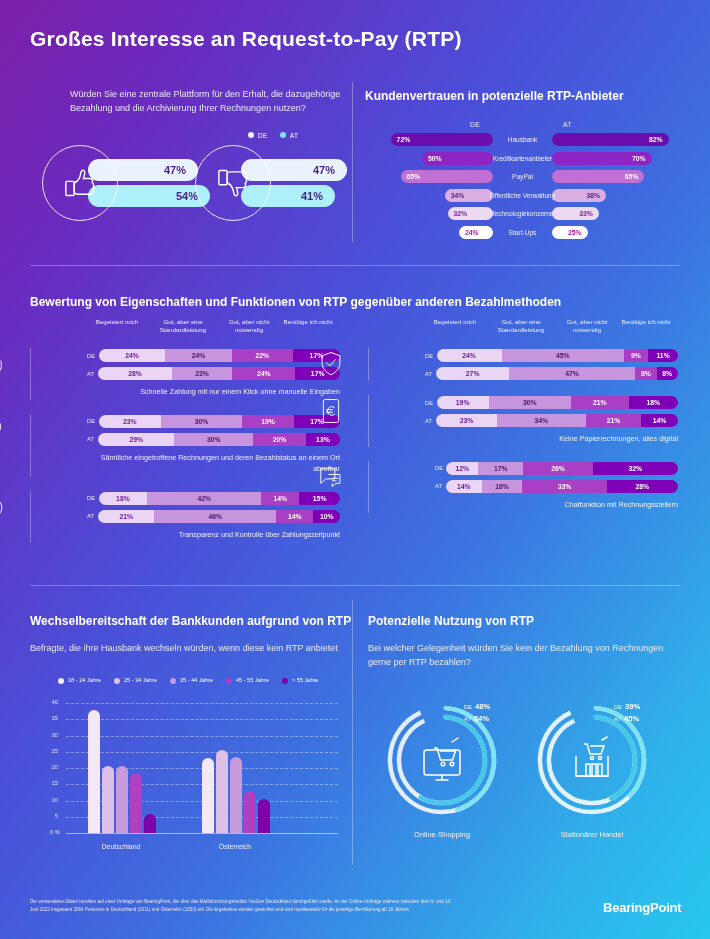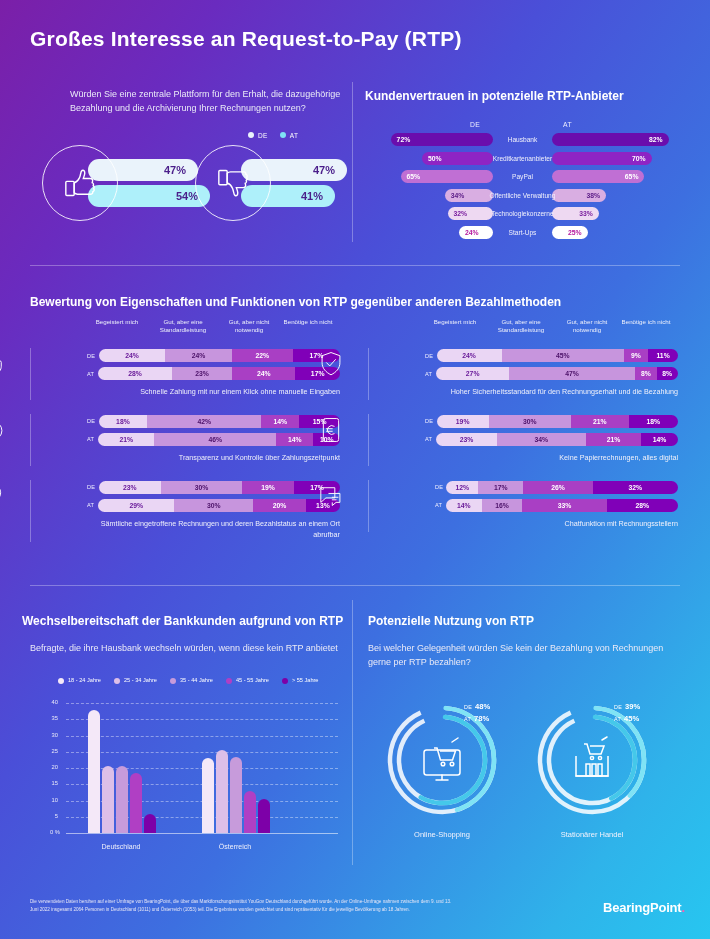--- a/index.html
+++ b/index.html
@@ -281,7 +281,6 @@
             <div class="seg" style="flex: 8 0 0px; background: rgb(128, 0, 184); color: rgb(255, 255, 255);">8%</div>
           </div>
         </div>
-        <div class="rate-cap" style="margin-top: 6px; padding-bottom: 2px;">Hoher Sicherheitsstandard für den Rechnungserhalt und die Bezahlung</div>
       </div>
       <div style="position: relative; margin-top: 14px; padding-left: 56px; border-left: 1px solid rgba(255, 255, 255, 0.3);">
         <div style="position: absolute; left: -52px; top: 2px;"><svg width="28" height="28" viewBox="0 0 42 44" fill="none" stroke="#ffffff" stroke-width="1.5">

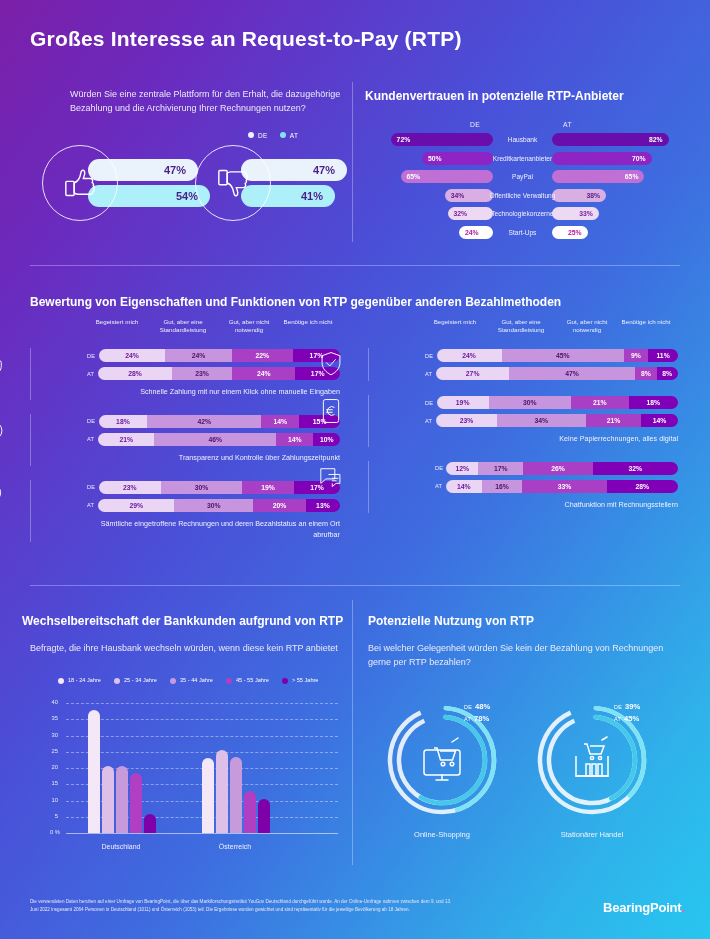--- a/index.html
+++ b/index.html
@@ -200,6 +200,31 @@
       </div>
       <div style="position: relative; margin-top: 14px; padding-left: 56px; border-left: 1px solid rgba(255, 255, 255, 0.3);">
         <div style="position: absolute; left: -52px; top: 2px;"><svg width="28" height="28" viewBox="0 0 42 44" fill="none" stroke="#ffffff" stroke-width="1.5">
+            <path d="M21 5c-7 0-12 5-12 12 0 8 12 22 12 22s12-14 12-22c0-7-5-12-12-12z"></path>
+            <circle cx="21" cy="17" r="6"></circle>
+          </svg></div>
+        <div class="rate-row">
+          <div class="rate-cc">DE</div>
+          <div class="stack" style="width: 273.05px;">
+            <div class="seg" style="flex: 23 0 0px; background: rgb(234, 214, 244); color: rgb(106, 27, 154);">23%</div>
+            <div class="seg" style="flex: 30 0 0px; background: rgb(199, 149, 221); color: rgb(75, 17, 104);">30%</div>
+            <div class="seg" style="flex: 19 0 0px; background: rgb(169, 63, 196); color: rgb(255, 255, 255);">19%</div>
+            <div class="seg" style="flex: 17 0 0px; background: rgb(128, 0, 184); color: rgb(255, 255, 255);">17%</div>
+          </div>
+        </div>
+        <div class="rate-row">
+          <div class="rate-cc">AT</div>
+          <div class="stack" style="width: 280.4px;">
+            <div class="seg" style="flex: 29 0 0px; background: rgb(234, 214, 244); color: rgb(106, 27, 154);">29%</div>
+            <div class="seg" style="flex: 30 0 0px; background: rgb(199, 149, 221); color: rgb(75, 17, 104);">30%</div>
+            <div class="seg" style="flex: 20 0 0px; background: rgb(169, 63, 196); color: rgb(255, 255, 255);">20%</div>
+            <div class="seg" style="flex: 13 0 0px; background: rgb(128, 0, 184); color: rgb(255, 255, 255);">13%</div>
+          </div>
+        </div>
+        <div class="rate-cap" style="margin-top: 6px; padding-bottom: 2px;">Sämtliche eingetroffene Rechnungen und deren Bezahlstatus an einem Ort abrufbar</div>
+      </div>
+      <div style="position: relative; margin-top: 14px; padding-left: 56px; border-left: 1px solid rgba(255, 255, 255, 0.3);">
+        <div style="position: absolute; left: -52px; top: 2px;"><svg width="28" height="28" viewBox="0 0 42 44" fill="none" stroke="#ffffff" stroke-width="1.5">
             <circle cx="21" cy="23" r="14"></circle>
             <path d="M21 14v9l7 4"></path>
             <path d="M31 9v6h-6" stroke-linecap="round"></path>
@@ -224,31 +249,6 @@
           </div>
         </div>
         <div class="rate-cap" style="margin-top: 6px; padding-bottom: 2px;">Transparenz und Kontrolle über Zahlungszeitpunkt</div>
-      </div>
-      <div style="position: relative; margin-top: 14px; padding-left: 56px; border-left: 1px solid rgba(255, 255, 255, 0.3);">
-        <div style="position: absolute; left: -52px; top: 2px;"><svg width="28" height="28" viewBox="0 0 42 44" fill="none" stroke="#ffffff" stroke-width="1.5">
-            <path d="M21 5c-7 0-12 5-12 12 0 8 12 22 12 22s12-14 12-22c0-7-5-12-12-12z"></path>
-            <circle cx="21" cy="17" r="6"></circle>
-          </svg></div>
-        <div class="rate-row">
-          <div class="rate-cc">DE</div>
-          <div class="stack" style="width: 273.05px;">
-            <div class="seg" style="flex: 23 0 0px; background: rgb(234, 214, 244); color: rgb(106, 27, 154);">23%</div>
-            <div class="seg" style="flex: 30 0 0px; background: rgb(199, 149, 221); color: rgb(75, 17, 104);">30%</div>
-            <div class="seg" style="flex: 19 0 0px; background: rgb(169, 63, 196); color: rgb(255, 255, 255);">19%</div>
-            <div class="seg" style="flex: 17 0 0px; background: rgb(128, 0, 184); color: rgb(255, 255, 255);">17%</div>
-          </div>
-        </div>
-        <div class="rate-row">
-          <div class="rate-cc">AT</div>
-          <div class="stack" style="width: 280.4px;">
-            <div class="seg" style="flex: 29 0 0px; background: rgb(234, 214, 244); color: rgb(106, 27, 154);">29%</div>
-            <div class="seg" style="flex: 30 0 0px; background: rgb(199, 149, 221); color: rgb(75, 17, 104);">30%</div>
-            <div class="seg" style="flex: 20 0 0px; background: rgb(169, 63, 196); color: rgb(255, 255, 255);">20%</div>
-            <div class="seg" style="flex: 13 0 0px; background: rgb(128, 0, 184); color: rgb(255, 255, 255);">13%</div>
-          </div>
-        </div>
-        <div class="rate-cap" style="margin-top: 6px; padding-bottom: 2px;">Sämtliche eingetroffene Rechnungen und deren Bezahlstatus an einem Ort abrufbar</div>
       </div>
     </div>
   <div class="rate-block" id="rate-right" style="left:368px;top:318px;width:310px;">

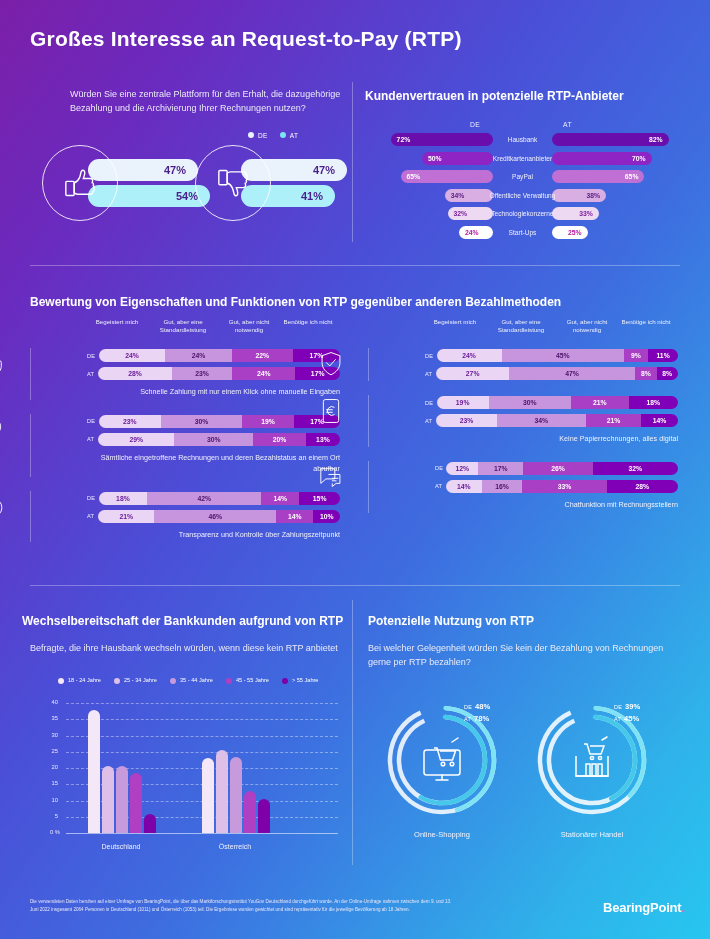--- a/index.html
+++ b/index.html
@@ -339,7 +339,7 @@
   <div class="hrule" style="left:30px;top:585px;width:650px;"></div>
   <div class="vrule" style="left:352px;top:600px;height:265px;"></div>
 
-  <div class="sect-title" style="position:absolute;left:22px;top:614px;">Wechselbereitschaft der Bankkunden aufgrund von RTP</div>
+  <div class="sect-title" style="position:absolute;left:30px;top:614px;">Wechselbereitschaft der Bankkunden aufgrund von RTP</div>
   <div class="sect-sub" style="position:absolute;left:30px;top:642px;width:310px;">Befragte, die ihre Hausbank wechseln würden, wenn diese kein RTP anbietet</div>
 
   <div class="cc-legend" id="cc-legend" style="position:absolute;left:58px;top:677px;">

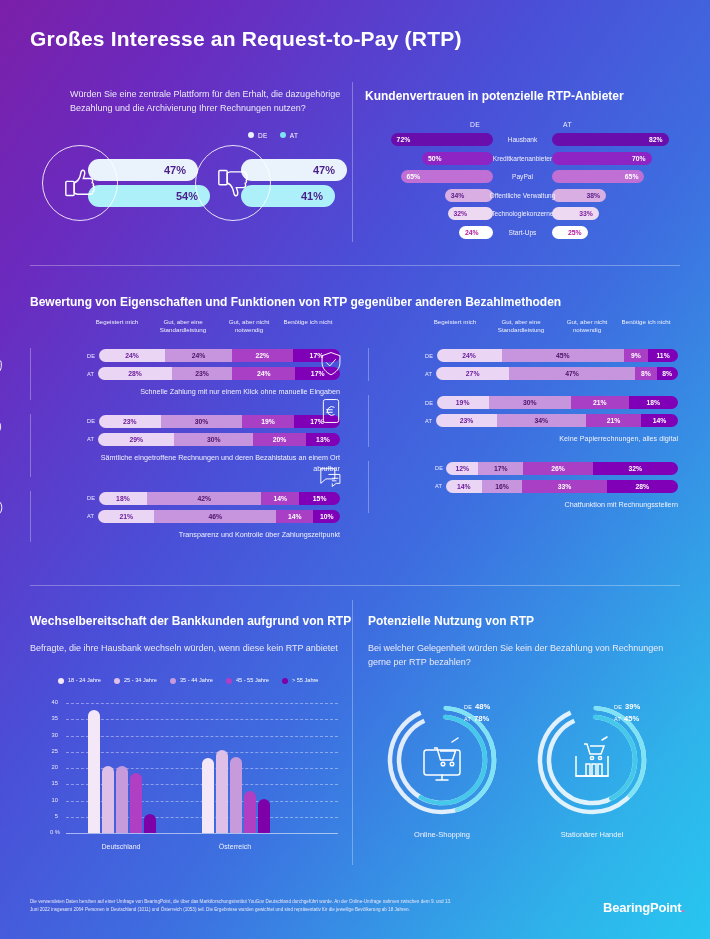--- a/index.html
+++ b/index.html
@@ -403,7 +403,7 @@
             <path d="M38 8l6-4" stroke-linecap="round"></path>
           </svg></div>
         <div class="dn-val" style="left: 86px; top: 12px;"><span class="cc">DE</span><span>48%</span></div>
-        <div class="dn-val" style="left: 86px; top: 24px;"><span class="cc">AT</span><span>78%</span></div>
+        <div class="dn-val" style="left: 86px; top: 24px;"><span class="cc">AT</span><span>84%</span></div>
         <div class="dn-cap" style="left: 0px; top: 140px; width: 128px;">Online-Shopping</div>
       </div>
       <div class="donut-wrap" style="left: 160px; top: 0px; width: 150px; height: 160px; position: absolute;">

